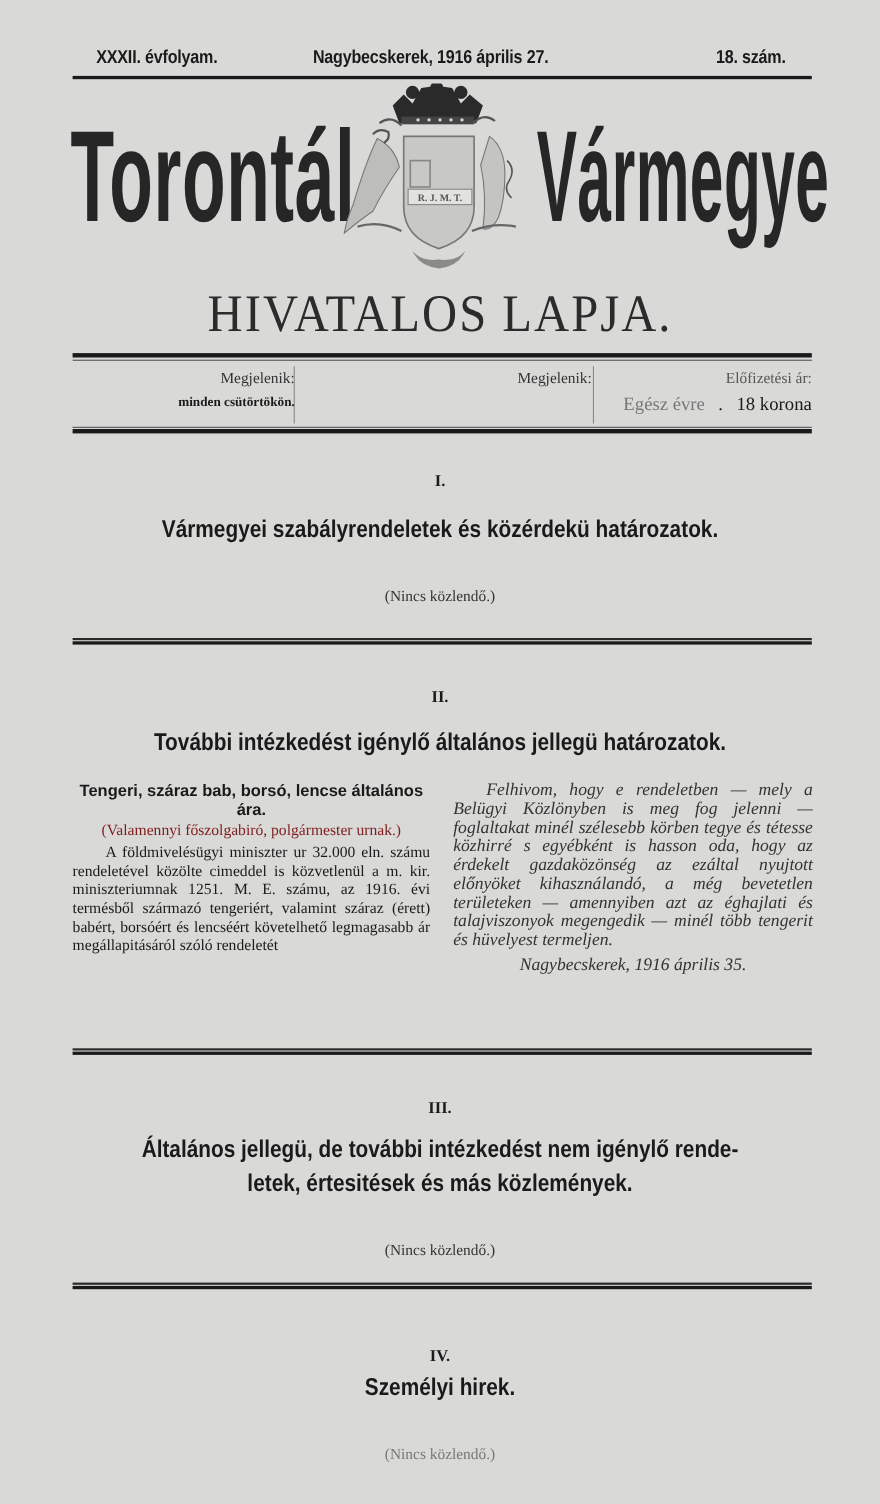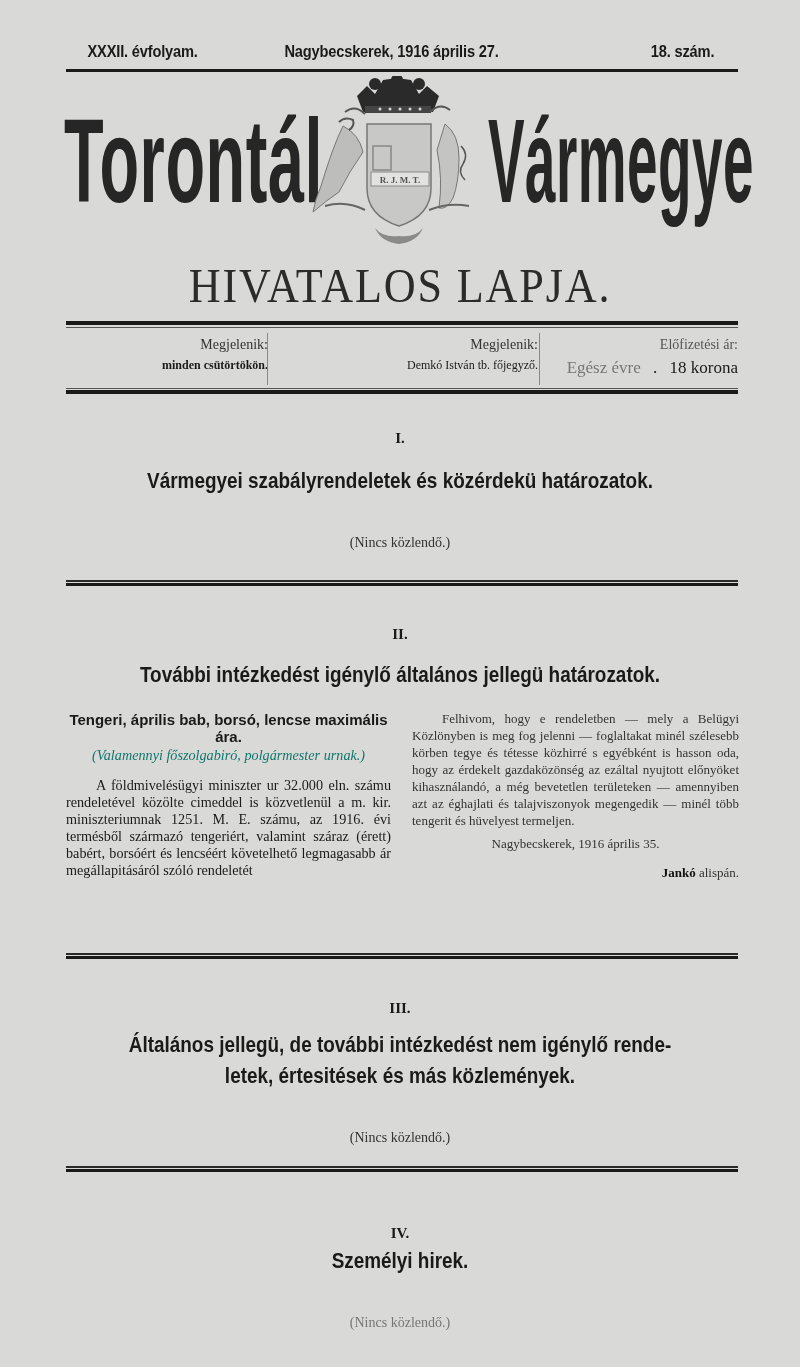--- a/index.html
+++ b/index.html
@@ -142,7 +142,6 @@
     </div>
     <div class="col" style="left:202px; width:270px;">
       <div class="lbl">Megjelenik:</div>
-      <div class="val">Demkó István tb. főjegyző.</div>
     </div>
     <div class="col" style="left:472px; width:200px;">
       <div class="lbl" style="color:#555;">Előfizetési ár:</div>

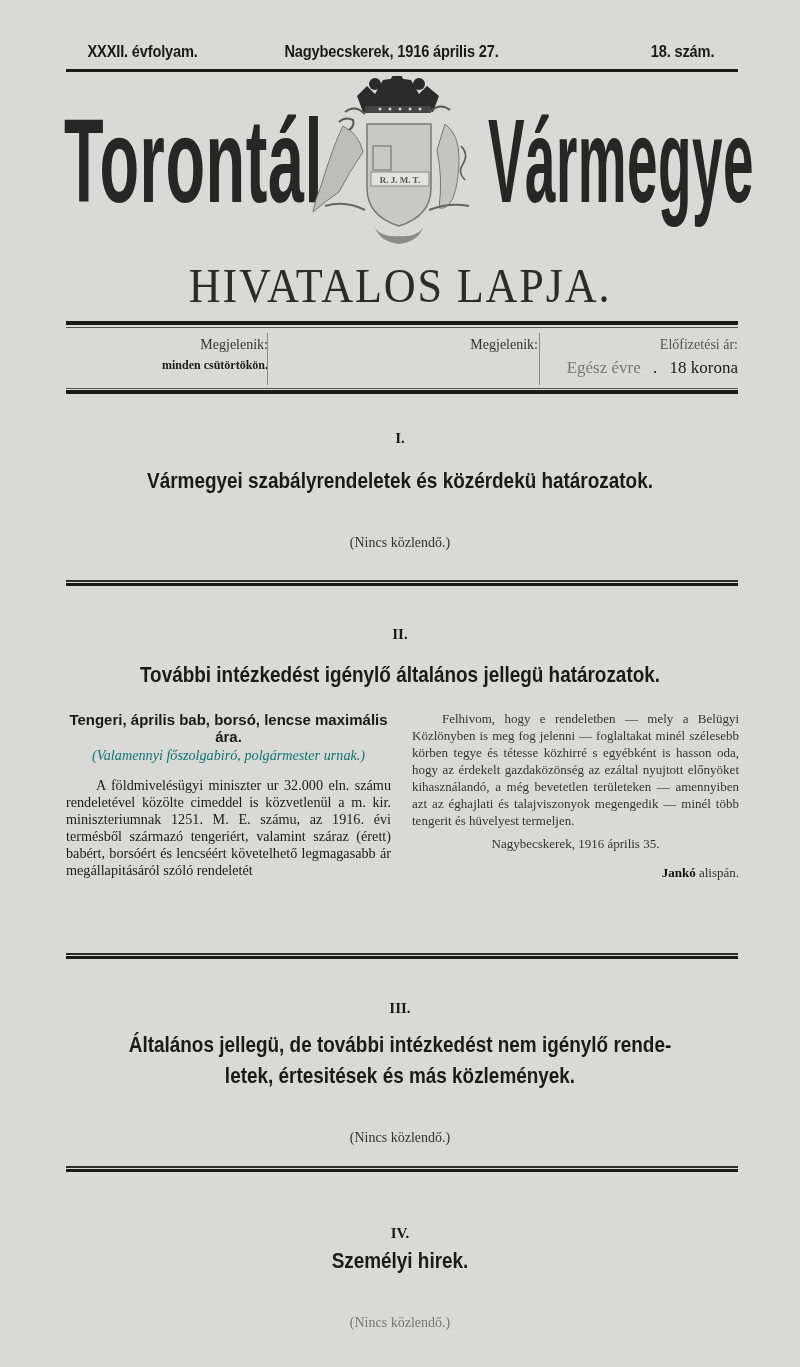--- a/index.html
+++ b/index.html
@@ -171,7 +171,7 @@
   <div class="sec-head" style="top:660px;">További intézkedést igénylő általános jellegü határozatok.</div>
 
   <div class="col-left">
-    <div class="art-title">Tengeri, április bab, borsó, lencse maximális ára.</div>
+    <div class="art-title">Tengeri, száraz bab, borsó, lencse általános ára.</div>
     <div class="art-addr">(Valamennyi főszolgabiró, polgármester urnak.)</div>
     <div class="justify indent" style="margin-top:13px;">A földmivelésügyi miniszter ur 32.000 eln. számu rendeletével közölte cimeddel is közvetlenül a m. kir. miniszteriumnak 1251. M. E. számu, az 1916. évi termésből származó tengeriért, valamint száraz (érett) babért, borsóért és lencséért követelhető legmagasabb ár megállapitásáról szóló rendeletét</div>
   </div>

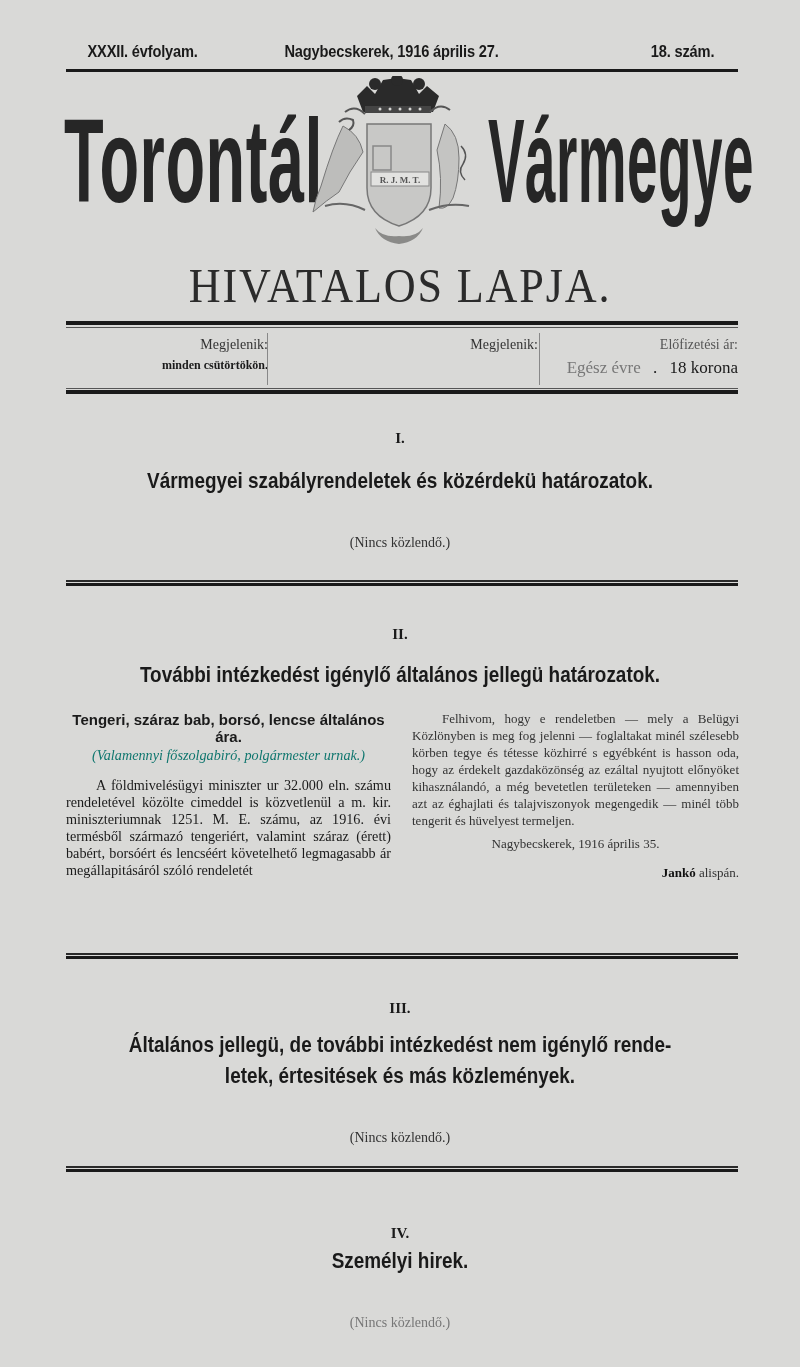--- a/index.html
+++ b/index.html
@@ -68,7 +68,7 @@
 
   
   .col-left { position: absolute; left: 66px; top: 710px; width: 325px; font-size: 14.2px; line-height: 17px; }
-  .col-right { position: absolute; left: 412px; top: 710px; width: 327px; font-size: 13px; line-height: 17px; color: #333; }
+  .col-right { position: absolute; left: 412px; top: 710px; width: 327px; font-size: 16px; line-height: 17px; color: #333; font-style: italic; }
   .art-num { color: #333; }
   .art-title {
     text-align: center; font-family: "Liberation Sans", sans-serif; font-weight: bold;

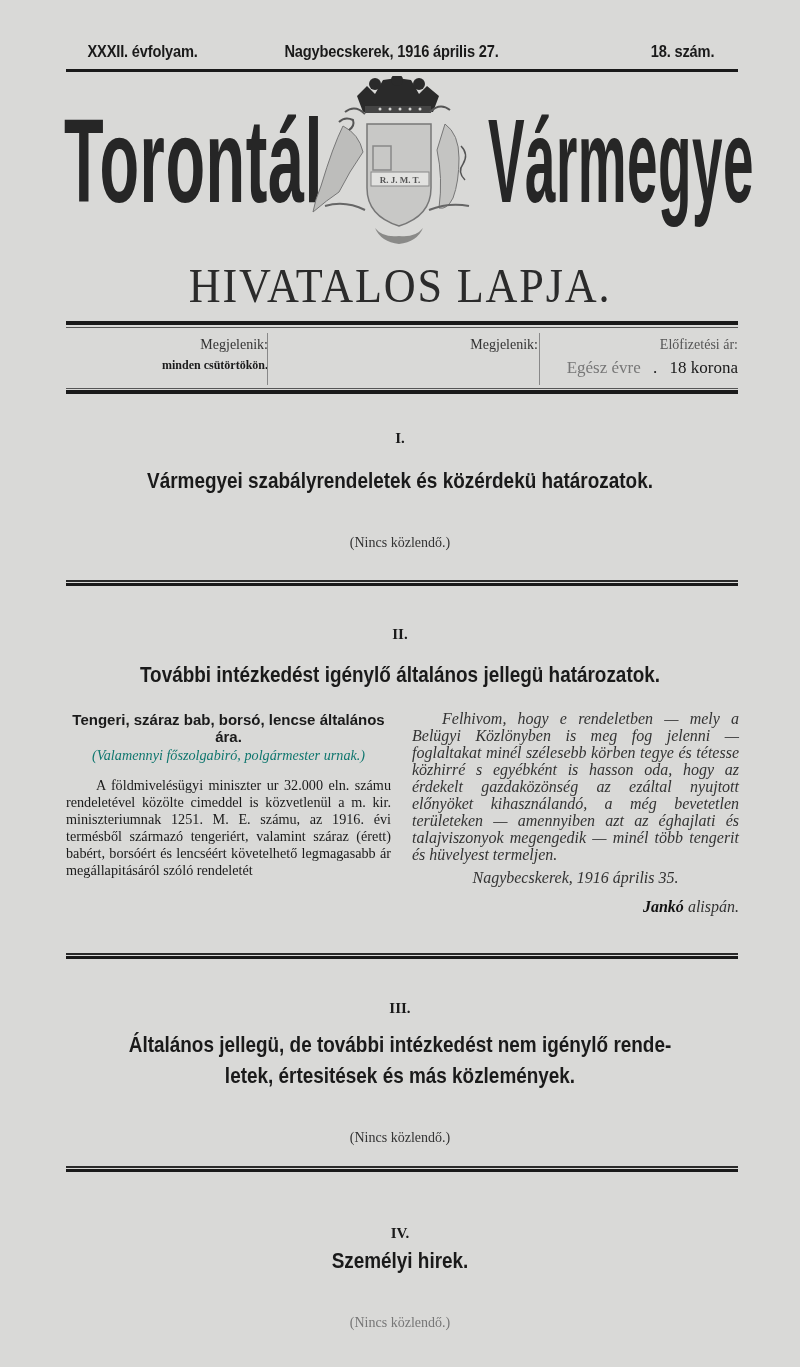--- a/index.html
+++ b/index.html
@@ -74,7 +74,7 @@
     text-align: center; font-family: "Liberation Sans", sans-serif; font-weight: bold;
     font-size: 15px; line-height: 17px; margin-top: 1px;
   }
-  .art-addr { text-align: center; font-style: italic; color: #0f766e; margin-top: 2px; }
+  .art-addr { text-align: center; color: #7f1d1d; margin-top: 2px; }
   .justify { text-align: justify; text-align-last: left; }
   .indent { text-indent: 30px; }
   .place-date { text-align: center; margin-top: 6px; }

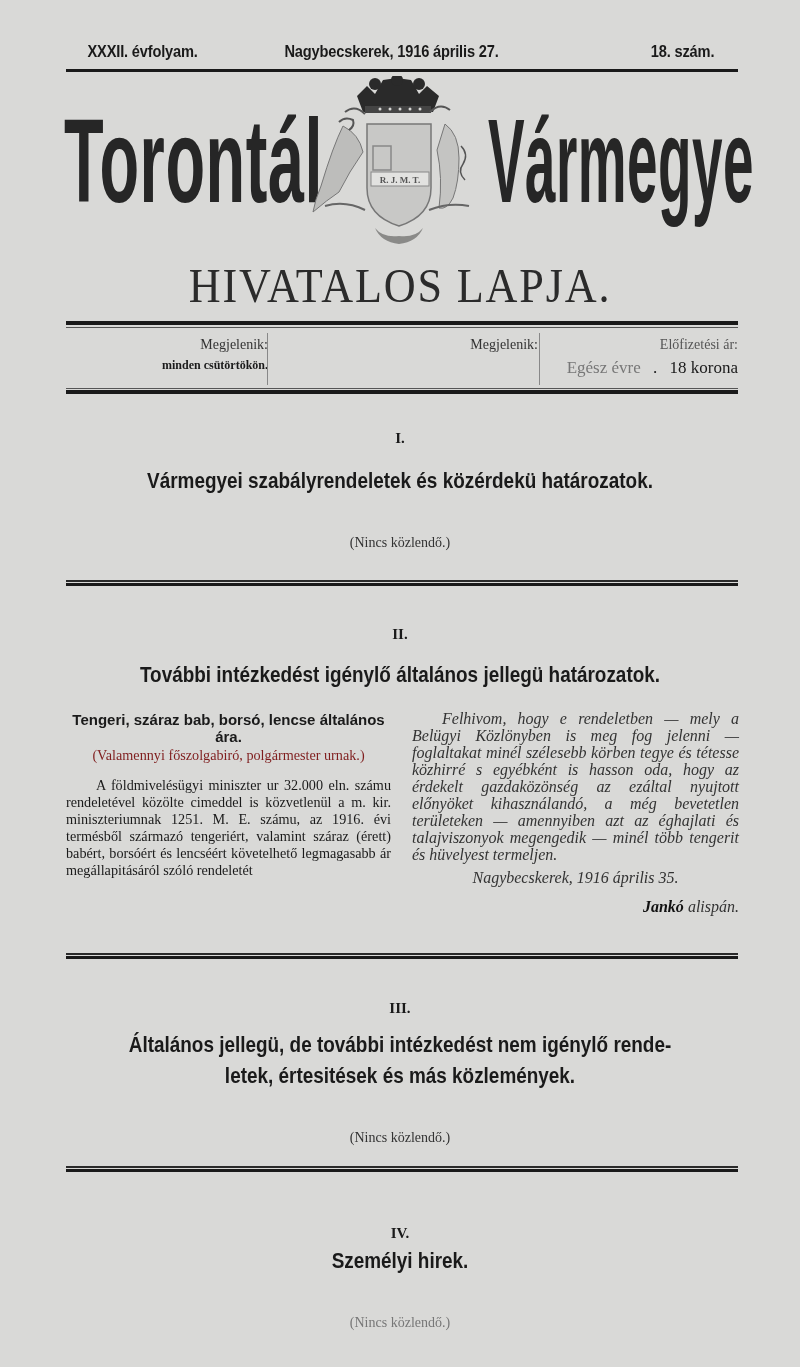--- a/index.html
+++ b/index.html
@@ -173,7 +173,7 @@
   <div class="col-left">
     <div class="art-title">Tengeri, száraz bab, borsó, lencse általános ára.</div>
     <div class="art-addr">(Valamennyi főszolgabiró, polgármester urnak.)</div>
-    <div class="justify indent" style="margin-top:13px;">A földmivelésügyi miniszter ur 32.000 eln. számu rendeletével közölte cimeddel is közvetlenül a m. kir. miniszteriumnak 1251. M. E. számu, az 1916. évi termésből származó tengeriért, valamint száraz (érett) babért, borsóért és lencséért követelhető legmagasabb ár megállapitásáról szóló rendeletét</div>
+    <div class="justify indent" style="margin-top:3px;">A földmivelésügyi miniszter ur 32.000 eln. számu rendeletével közölte cimeddel is közvetlenül a m. kir. miniszteriumnak 1251. M. E. számu, az 1916. évi termésből származó tengeriért, valamint száraz (érett) babért, borsóért és lencséért követelhető legmagasabb ár megállapitásáról szóló rendeletét</div>
   </div>
 
   <div class="col-right">

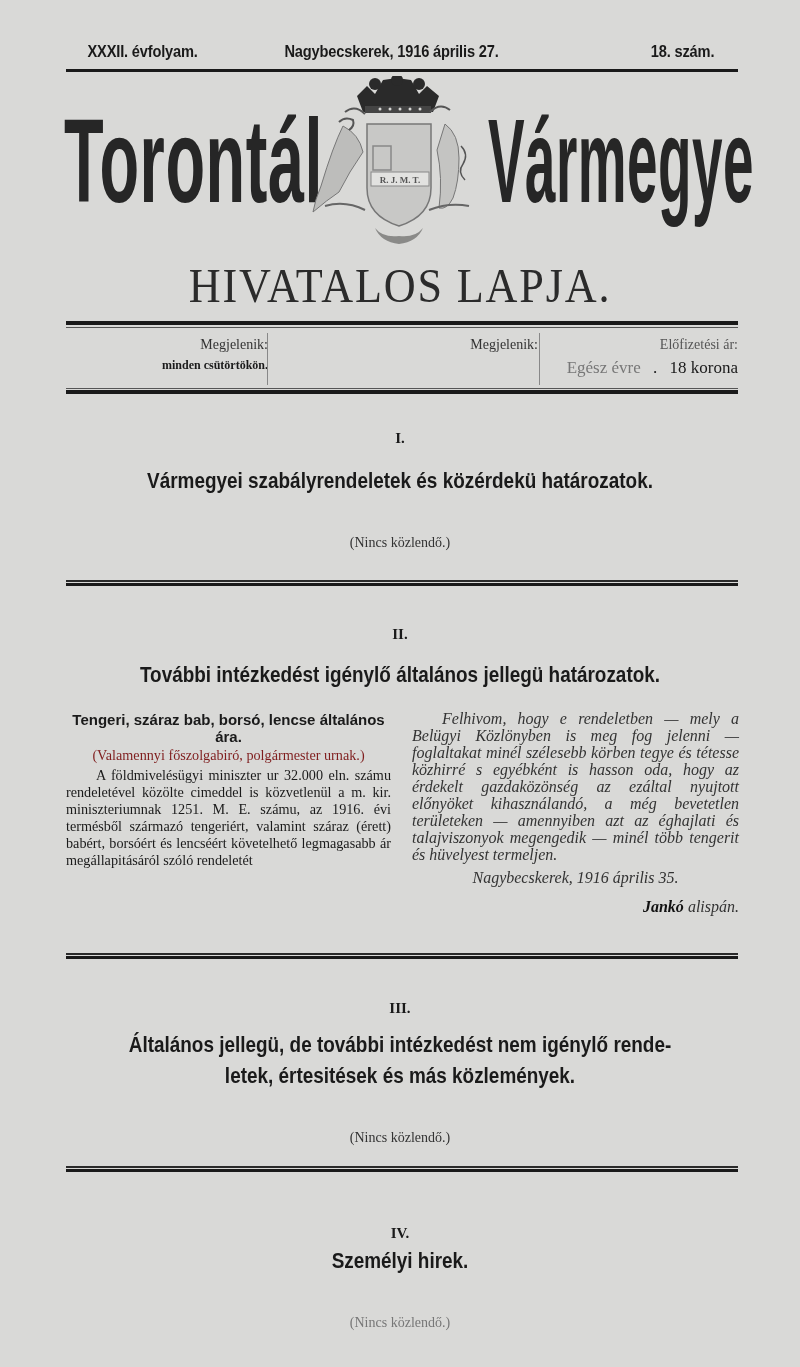--- a/index.html
+++ b/index.html
@@ -179,10 +179,6 @@
   <div class="col-right">
     <div class="justify indent">Felhivom, hogy e rendeletben — mely a Belügyi Közlönyben is meg fog jelenni — foglaltakat minél szélesebb körben tegye és tétesse közhirré s egyébként is hasson oda, hogy az érdekelt gazdaközönség az ezáltal nyujtott előnyöket kihasználandó, a még bevetetlen területeken — amennyiben azt az éghajlati és talajviszonyok megengedik — minél több tengerit és hüvelyest termeljen.</div>
     <div class="place-date">Nagybecskerek, 1916 április 35.</div>
-    <div class="sign">
-      <b>Jankó</b>
-      <span>alispán.</span>
-    </div>
   </div>
 
   <div class="double-rule" style="top:953px;">

